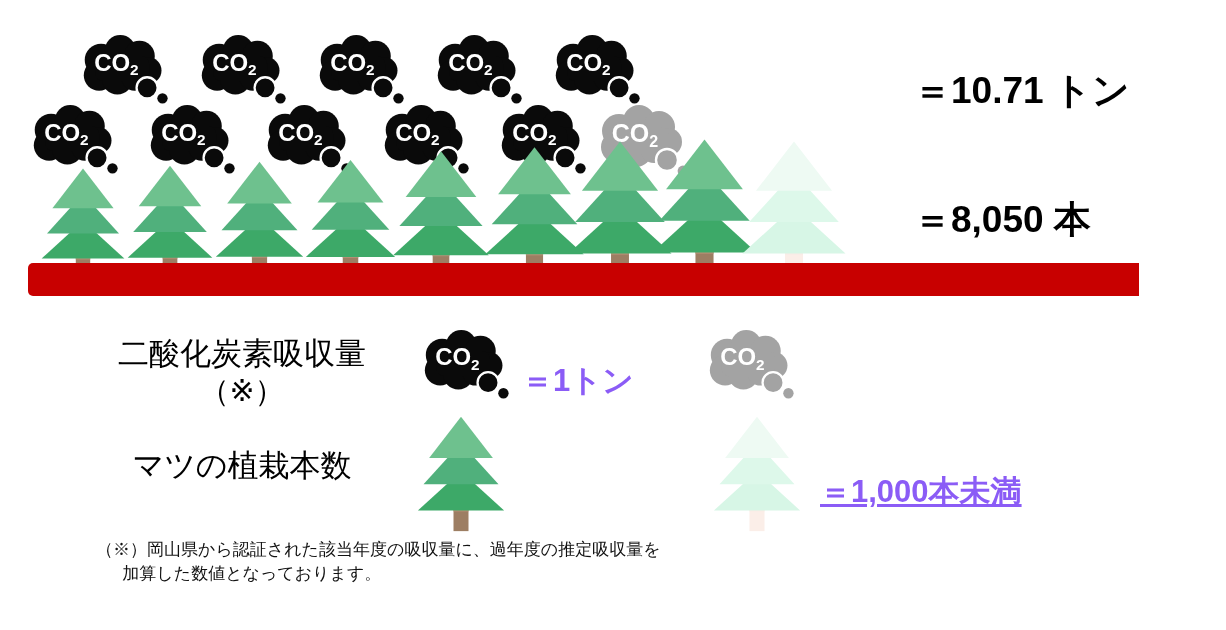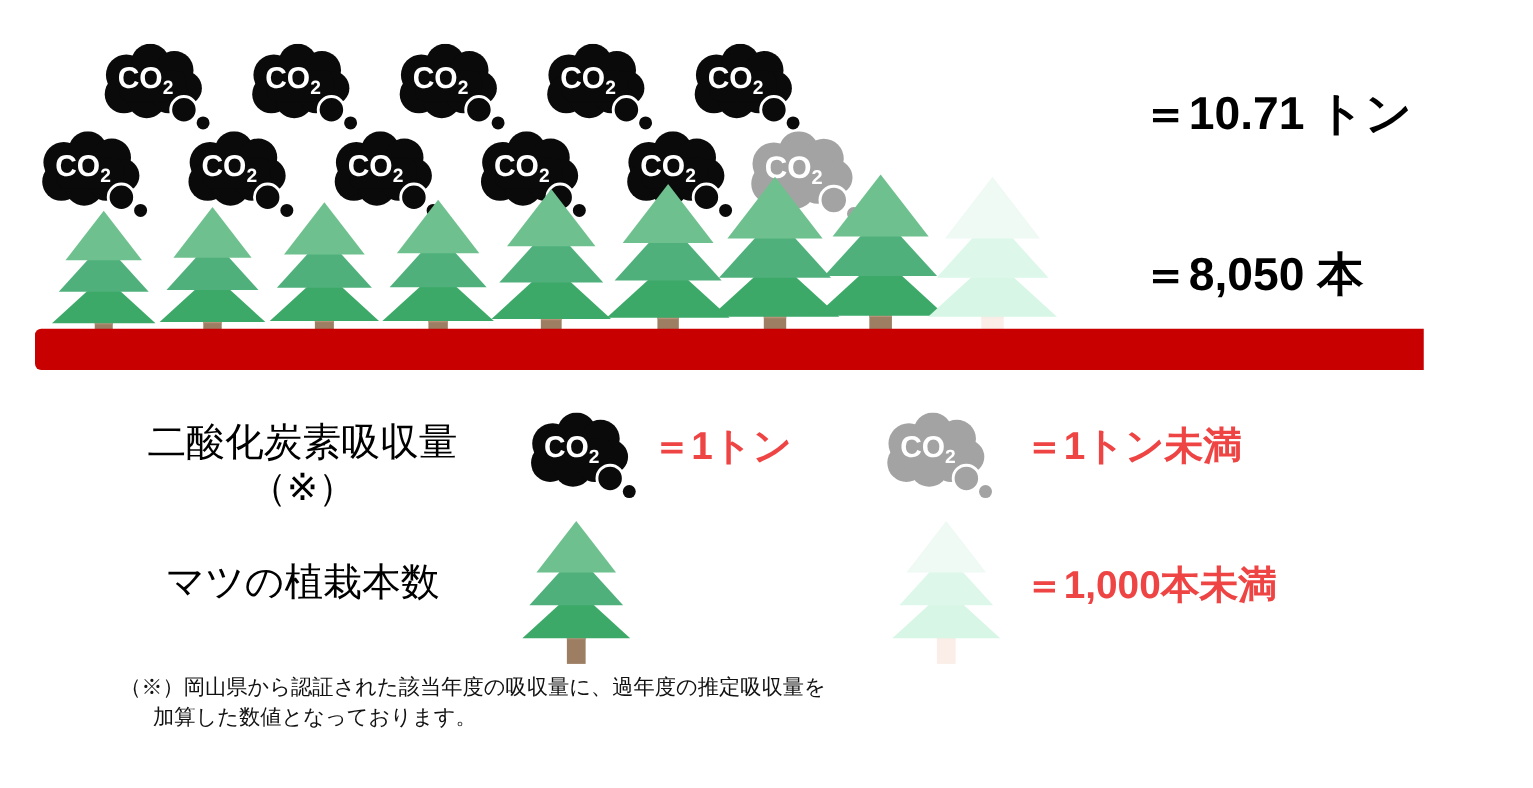--- a/index.html
+++ b/index.html
@@ -74,7 +74,8 @@
     font-size: 31px;
     line-height: 1;
     white-space: nowrap;
-    color: #ef4444;
+    color: #8b5cf6;
+    margin-top: 24px;
   }
 
   #legend-label-co2 { left: 104px; top: 336px; width: 276px; }

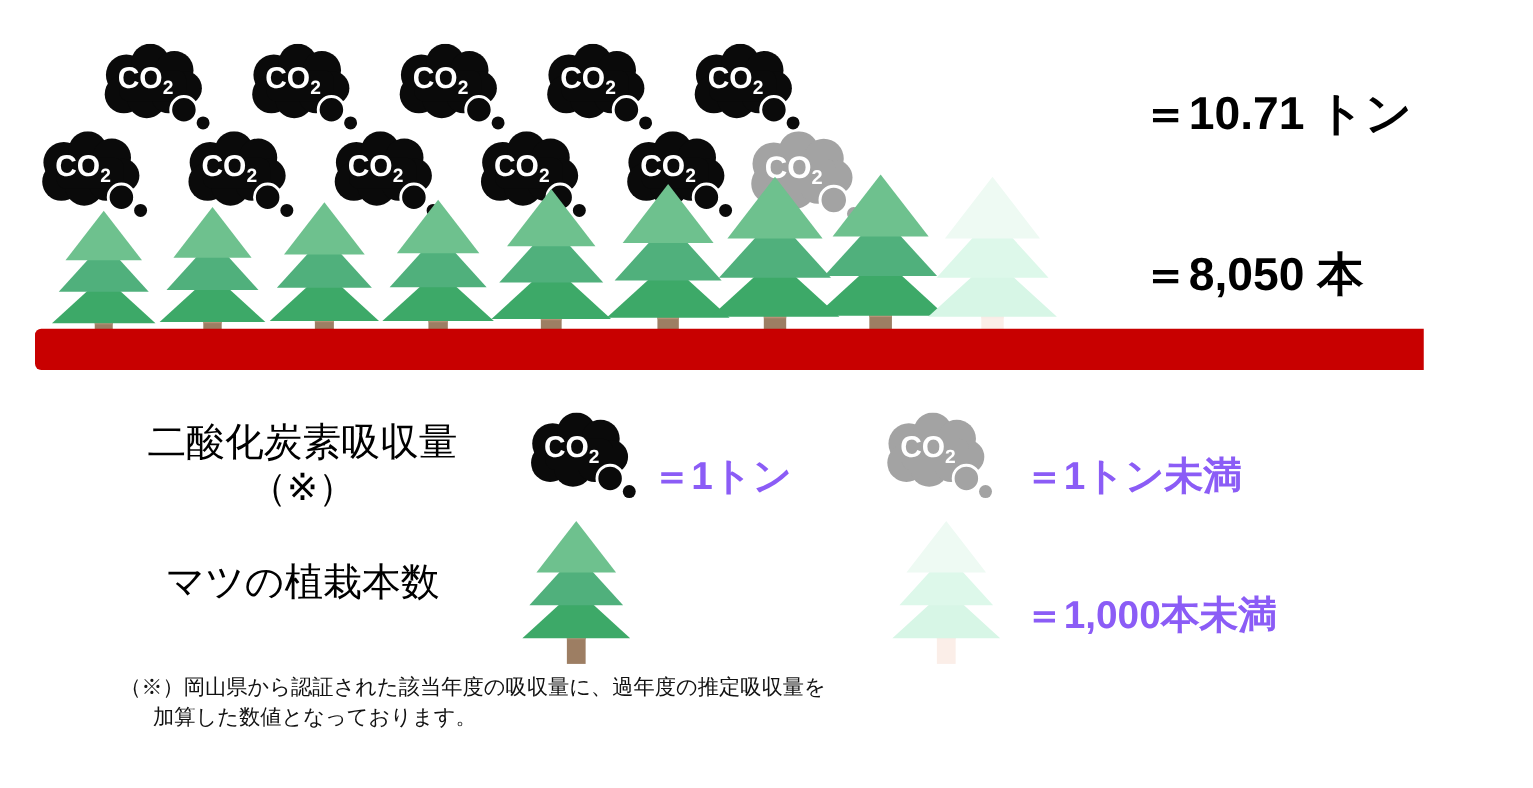--- a/index.html
+++ b/index.html
@@ -440,7 +440,6 @@
         <circle cx="72" cy="55" r="11" fill="#a3a3a3" stroke="#ffffff" stroke-width="2.4"></circle>
       </svg>
     </div>
-  <div class="legend-eq" id="legend-eq-co2-part">＝1トン未満</div>
 
   <div class="legend-label" id="legend-label-trees">
     <span>マツの植栽本数</span>

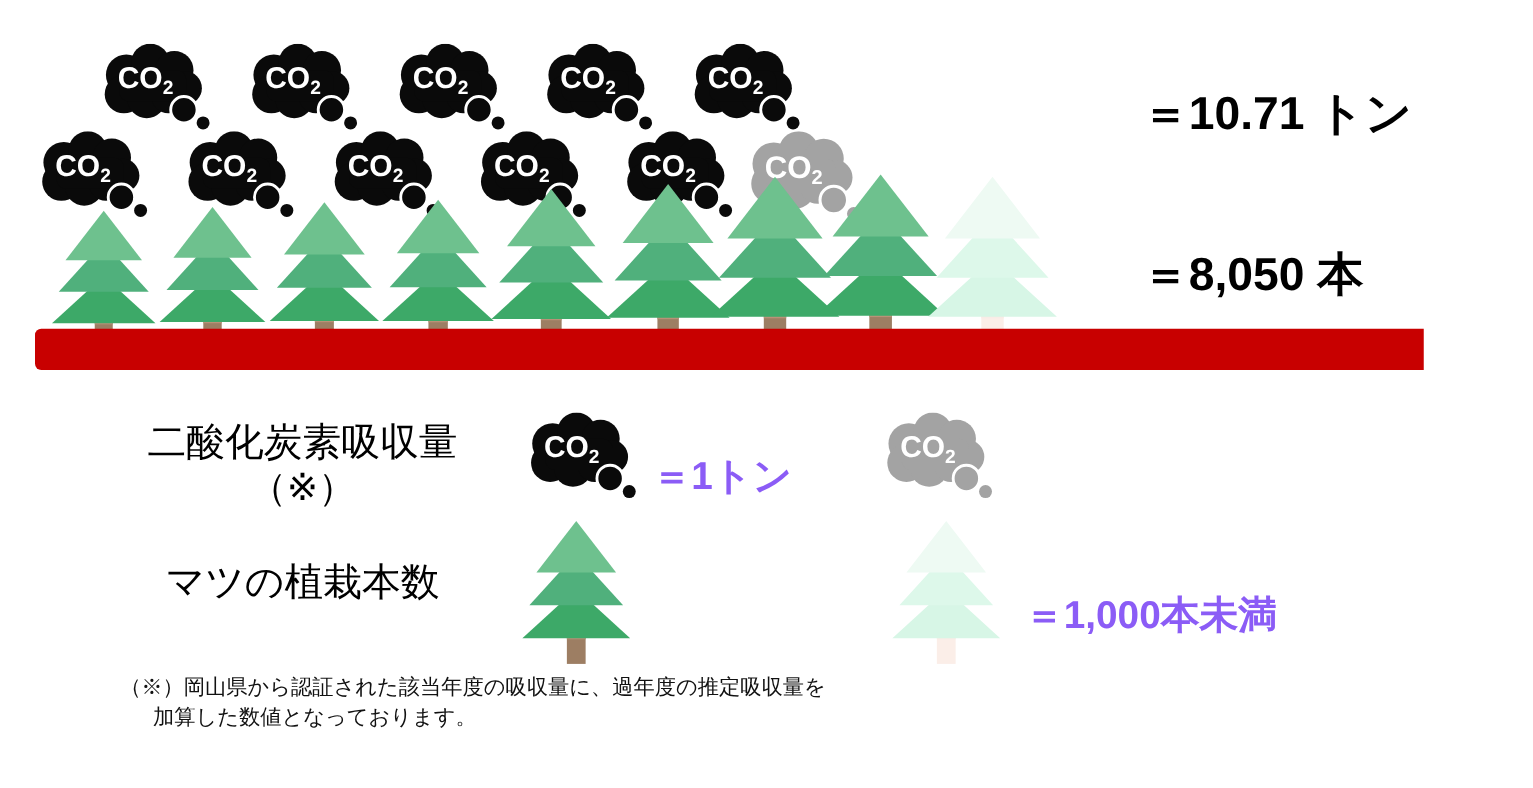--- a/index.html
+++ b/index.html
@@ -85,7 +85,7 @@
   #legend-eq-co2-full  { left: 522px; top: 341px; }
   #legend-eq-co2-part  { left: 820px; top: 341px; }
   #legend-eq-tree-full { left: 522px; top: 452px; }
-  #legend-eq-tree-part { left: 820px; top: 452px; }
+  #legend-eq-tree-part { left: 820px; top: 452px; text-decoration: underline; }
 
   
   #footnote {

